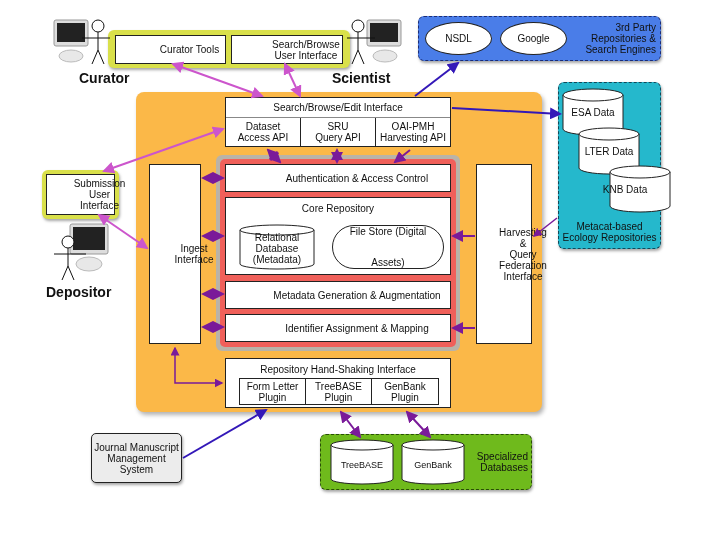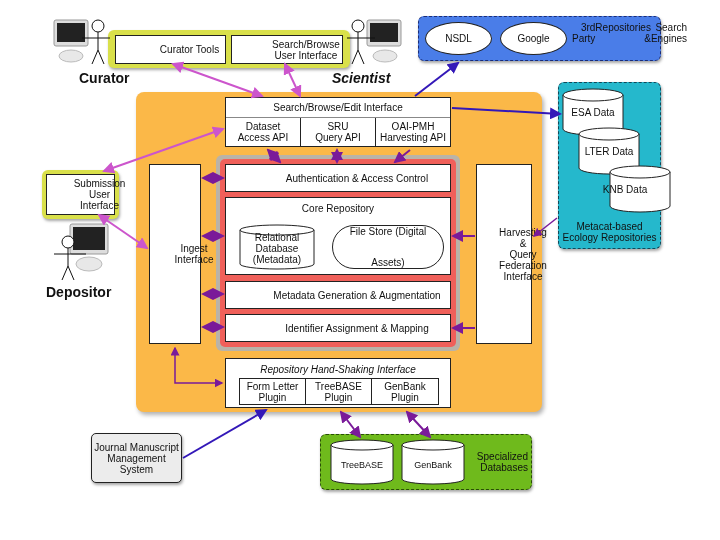--- a/index.html
+++ b/index.html
@@ -115,7 +115,7 @@
 <div class="abs blue-group" style="left:418px;top:16px;width:243px;height:45px;"></div>
 <div class="abs ellipse center txt" style="left:425px;top:22px;width:67px;height:33px;">NSDL</div>
 <div class="abs ellipse center txt" style="left:500px;top:22px;width:67px;height:33px;">Google</div>
-<div class="abs txt" style="left:572px;top:22px;width:84px;text-align:right;display:flex;flex-direction:row;">
+<div class="abs txt" style="left:572px;top:22px;width:84px;text-align:right;display:flex;flex-direction:column;">
   <span>3rd Party</span>
     <span>Repositories &amp;</span>
     <span>Search Engines</span>

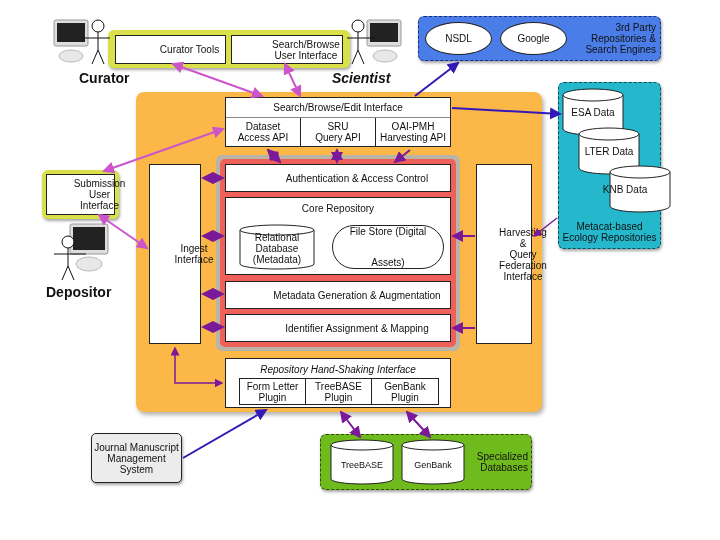--- a/index.html
+++ b/index.html
@@ -196,7 +196,7 @@
     <line x1="13" y1="32" x2="7" y2="46" stroke="#111"></line>
     <line x1="13" y1="32" x2="19" y2="46" stroke="#111"></line>
 </svg>
-<div class="abs actor-label" style="left:332px;top:70px;font-style:italic;">Scientist</div>
+<div class="abs actor-label" style="left:332px;top:70px;">Scientist</div>
 
 <svg class="abs" style="left:52px;top:222px;" width="60" height="60">
   <rect x="18" y="2" width="38" height="30" rx="2" fill="#ddd" stroke="#999"></rect>

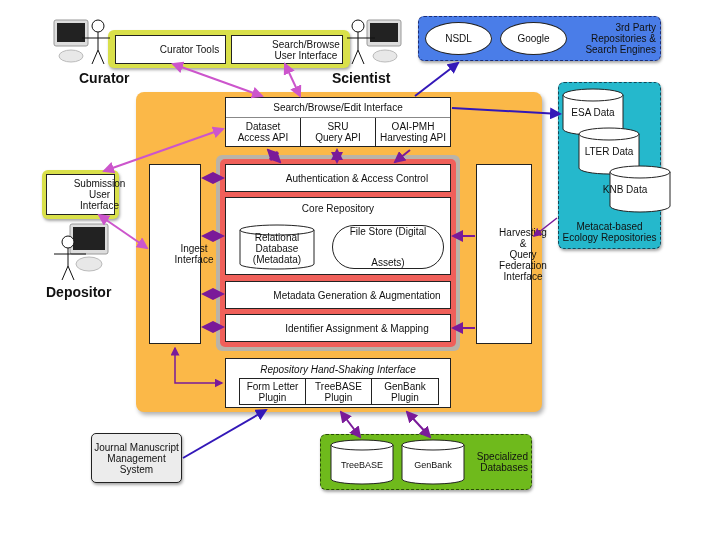--- a/index.html
+++ b/index.html
@@ -82,7 +82,7 @@
 <div class="abs box center txt" style="left:225px;top:314px;width:226px;height:28px;">Identifier Assignment &amp; Mapping</div>
 
 <div class="abs box" style="left:225px;top:358px;width:226px;height:50px;">
-  <div class="abs center txt" style="left:0;top:2px;width:224px;height:16px;font-style:italic;">Repository Hand-Shaking Interface</div>
+  <div class="abs center txt" style="left:0;top:2px;width:224px;height:16px;">Repository Hand-Shaking Interface</div>
   <div class="abs" style="left:13px;top:19px;width:200px;height:27px;border:1px solid #222;">
     <div class="abs center txt" style="left:0;top:0;width:66px;height:25px;border-right:1px solid #222;flex-direction:column;">
       <span>Form Letter</span>

